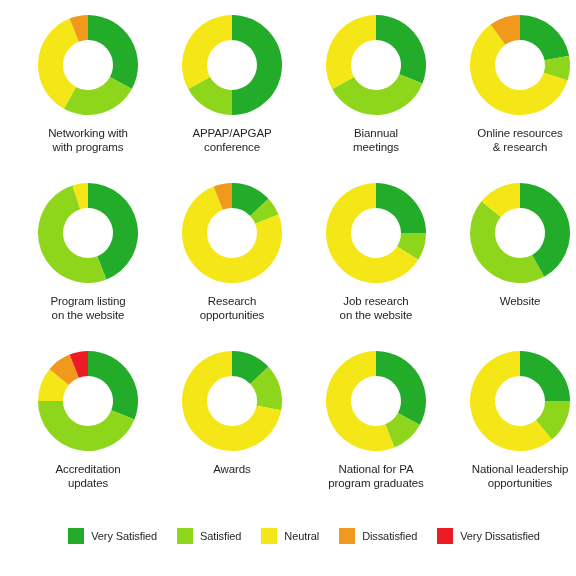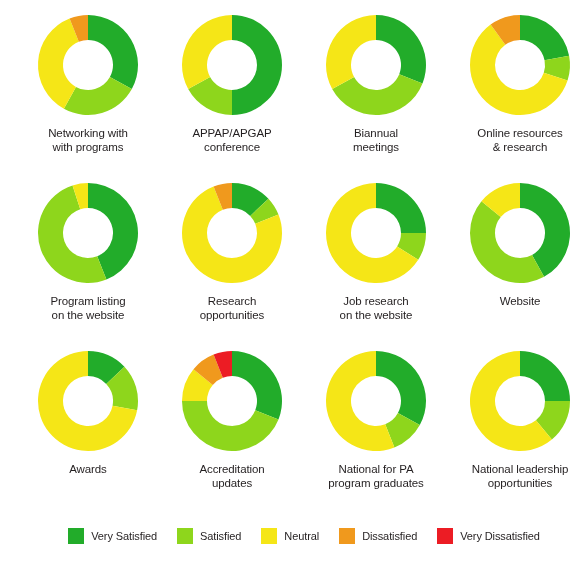--- a/index.html
+++ b/index.html
@@ -179,16 +179,6 @@
       <div class="cell">
         <div class="donut-wrap">
           <svg viewBox="0 0 104 104">
-            <path d="M 52.000 2.000 A 50 50 0 0 1 88.448 17.773 L 70.224 34.886 A 25 25 0 0 0 52.000 27.000 Z" fill="#22ac2a"></path>
-            <path d="M 88.448 17.773 A 50 50 0 0 1 101.114 61.369 L 76.557 56.685 A 25 25 0 0 0 70.224 34.886 Z" fill="#8ed61c"></path>
-            <path d="M 101.114 61.369 A 50 50 0 1 1 52.000 2.000 L 52.000 27.000 A 25 25 0 1 0 76.557 56.685 Z" fill="#f5e617"></path>
-          </svg>
-        </div>
-        <div class="cell-label"><span>Awards</span></div>
-      </div>
-      <div class="cell">
-        <div class="donut-wrap">
-          <svg viewBox="0 0 104 104">
             <path d="M 52.000 2.000 A 50 50 0 0 1 98.489 70.406 L 75.244 61.203 A 25 25 0 0 0 52.000 27.000 Z" fill="#22ac2a"></path>
             <path d="M 98.489 70.406 A 50 50 0 0 1 2.000 52.000 L 27.000 52.000 A 25 25 0 0 0 75.244 61.203 Z" fill="#8ed61c"></path>
             <path d="M 2.000 52.000 A 50 50 0 0 1 13.474 20.129 L 32.737 36.064 A 25 25 0 0 0 27.000 52.000 Z" fill="#f5e617"></path>
@@ -201,6 +191,16 @@
       <div class="cell">
         <div class="donut-wrap">
           <svg viewBox="0 0 104 104">
+            <path d="M 52.000 2.000 A 50 50 0 0 1 88.448 17.773 L 70.224 34.886 A 25 25 0 0 0 52.000 27.000 Z" fill="#22ac2a"></path>
+            <path d="M 88.448 17.773 A 50 50 0 0 1 101.114 61.369 L 76.557 56.685 A 25 25 0 0 0 70.224 34.886 Z" fill="#8ed61c"></path>
+            <path d="M 101.114 61.369 A 50 50 0 1 1 52.000 2.000 L 52.000 27.000 A 25 25 0 1 0 76.557 56.685 Z" fill="#f5e617"></path>
+          </svg>
+        </div>
+        <div class="cell-label"><span>Awards</span></div>
+      </div>
+      <div class="cell">
+        <div class="donut-wrap">
+          <svg viewBox="0 0 104 104">
             <path d="M 52.000 2.000 A 50 50 0 0 1 95.815 76.088 L 73.908 64.044 A 25 25 0 0 0 52.000 27.000 Z" fill="#22ac2a"></path>
             <path d="M 95.815 76.088 A 50 50 0 0 1 70.406 98.489 L 61.203 75.244 A 25 25 0 0 0 73.908 64.044 Z" fill="#8ed61c"></path>
             <path d="M 70.406 98.489 A 50 50 0 1 1 52.000 2.000 L 52.000 27.000 A 25 25 0 1 0 61.203 75.244 Z" fill="#f5e617"></path>

